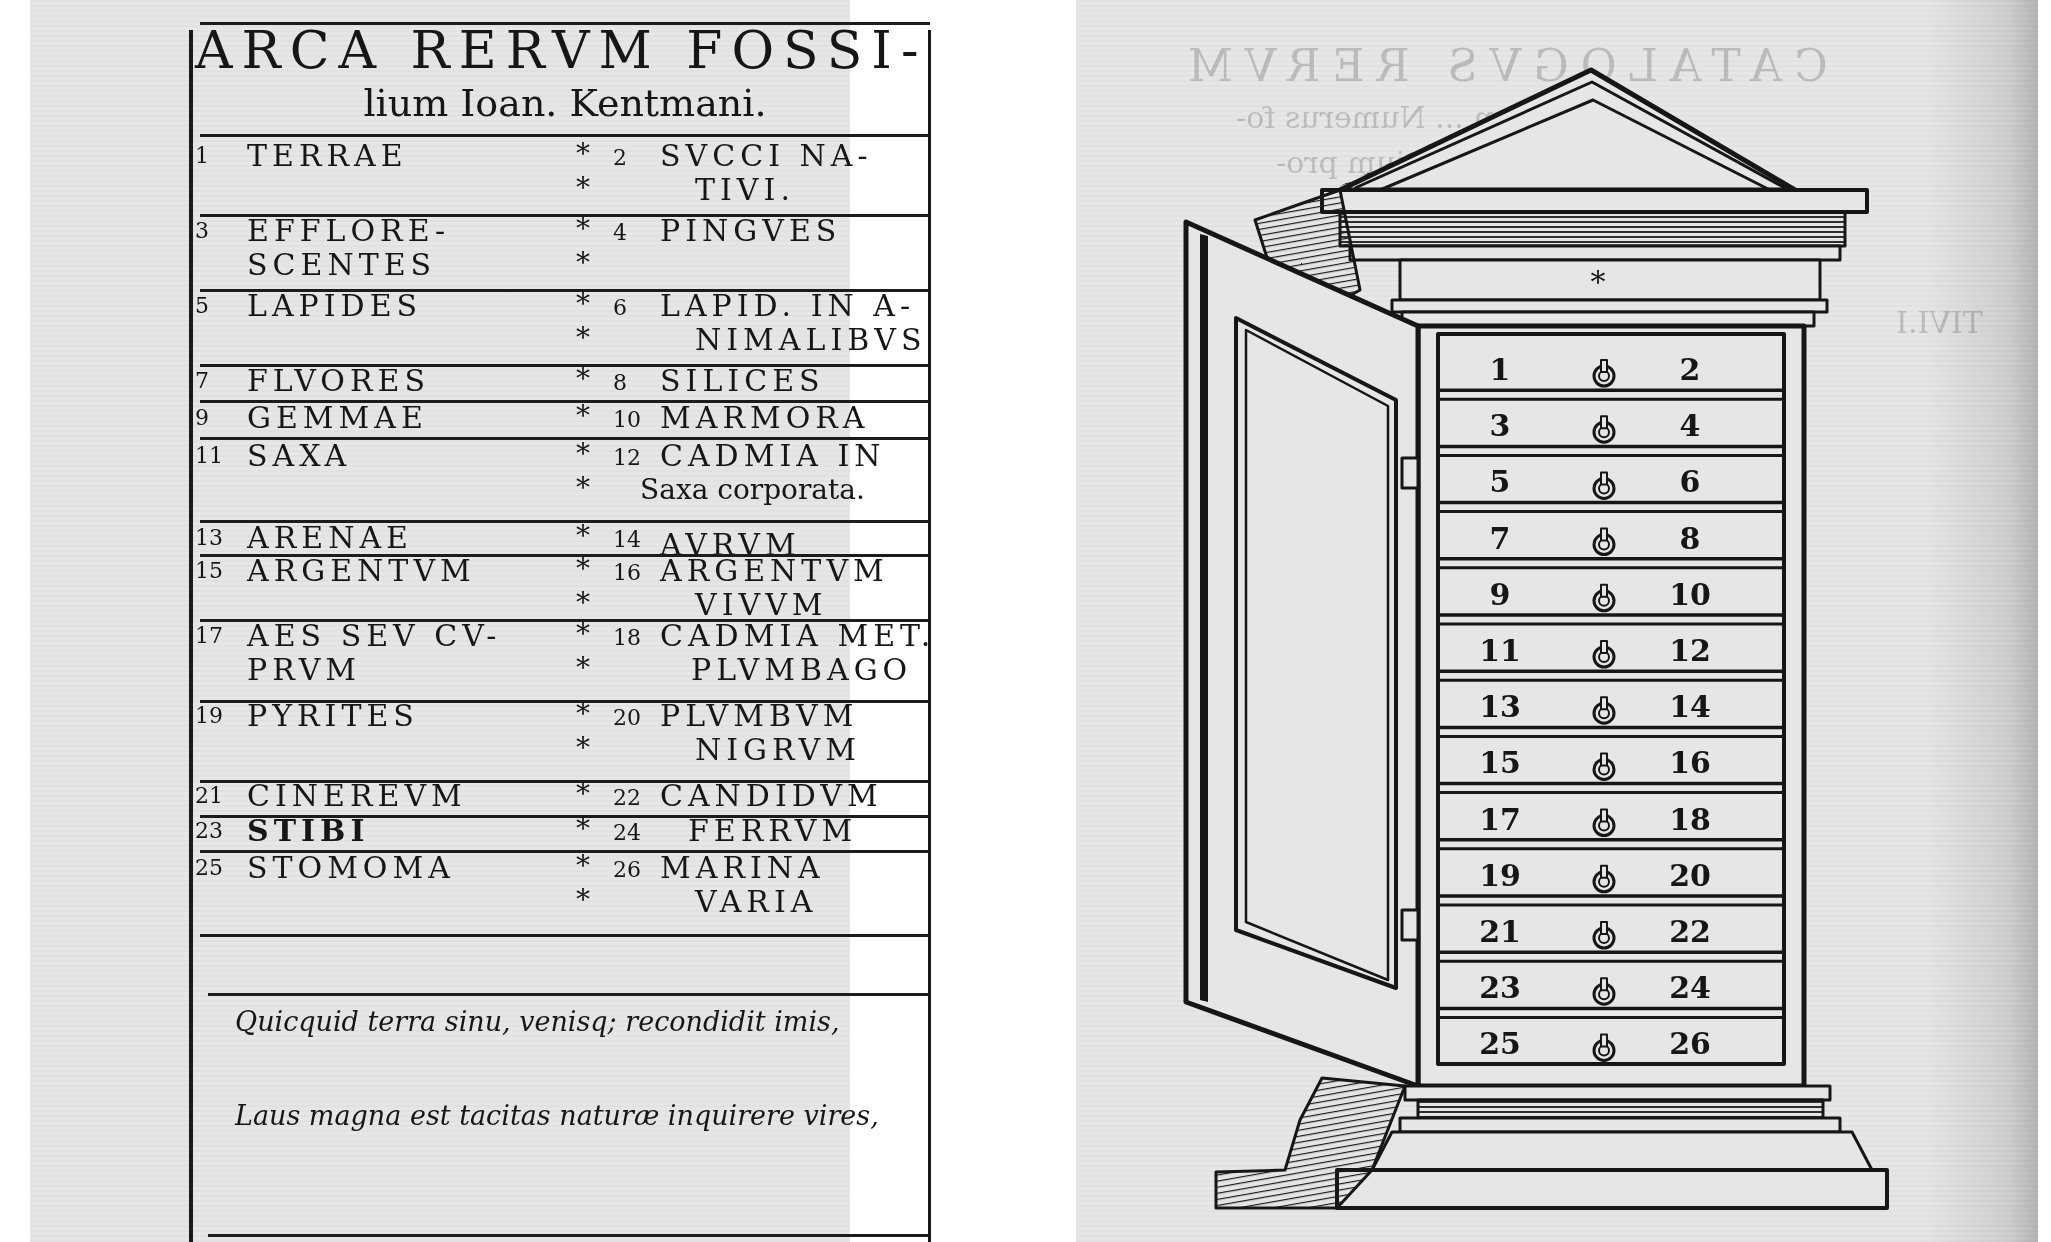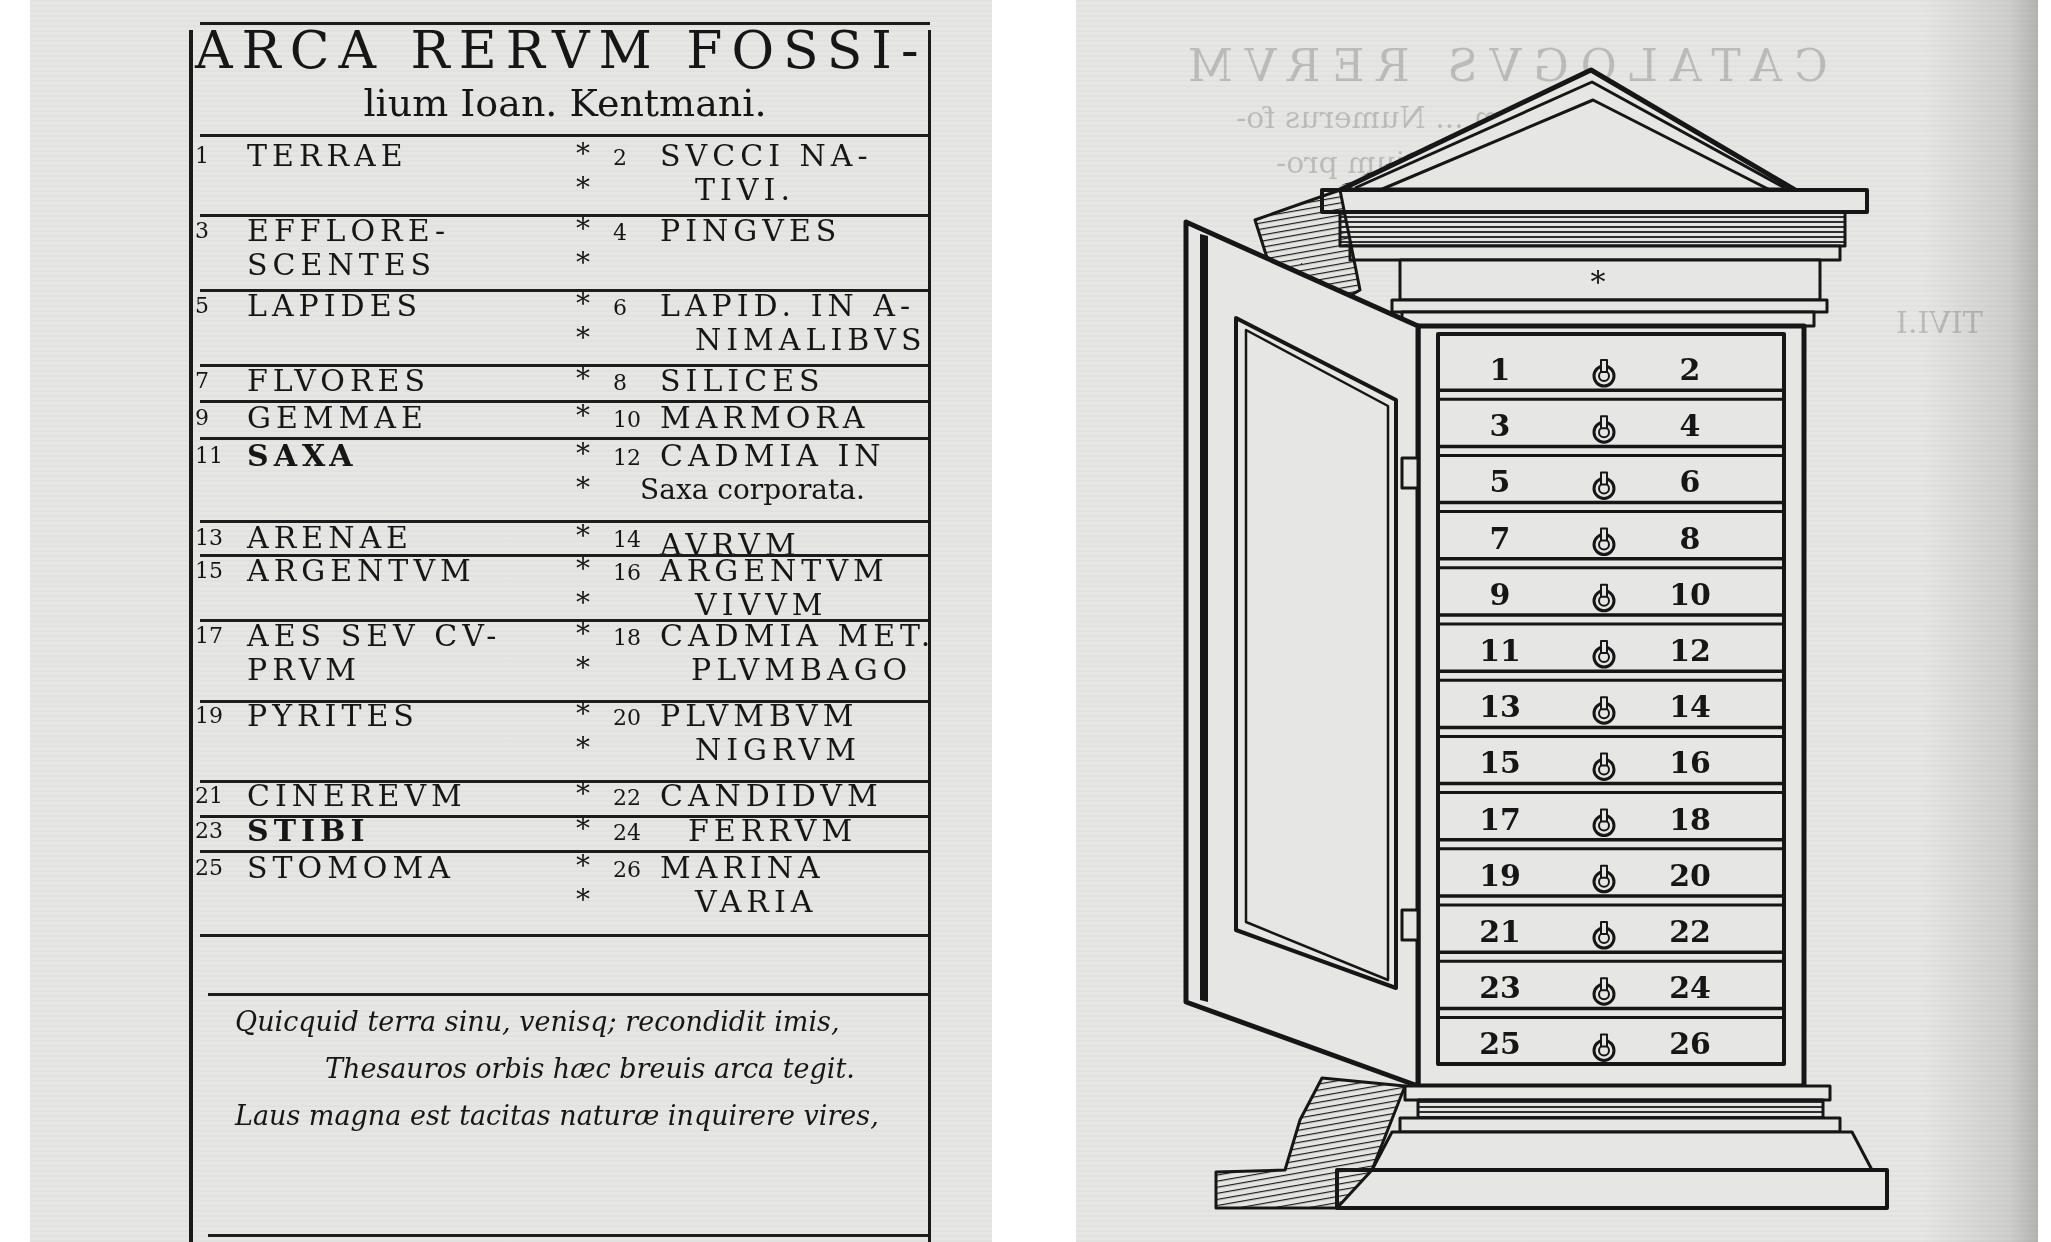--- a/index.html
+++ b/index.html
@@ -7,7 +7,7 @@
          font-family: "DejaVu Serif", "Liberation Serif", serif; color: #161616; }
   .page { position: absolute; top: 0; height: 1242px; background: #e6e6e4;
           background-image: repeating-linear-gradient(0deg, rgba(0,0,0,0.018) 0 2px, rgba(255,255,255,0.02) 2px 5px); }
-  #left-page { left: 30px; width: 962px; }
+  #left-page { left: 30px; width: 820px; }
   #right-page { left: 1076px; width: 962px;
           background-image: linear-gradient(90deg, rgba(0,0,0,0) 0%, rgba(0,0,0,0) 88%, rgba(0,0,0,0.10) 97%, rgba(0,0,0,0.22) 100%),
                             repeating-linear-gradient(0deg, rgba(0,0,0,0.018) 0 2px, rgba(255,255,255,0.02) 2px 5px); }

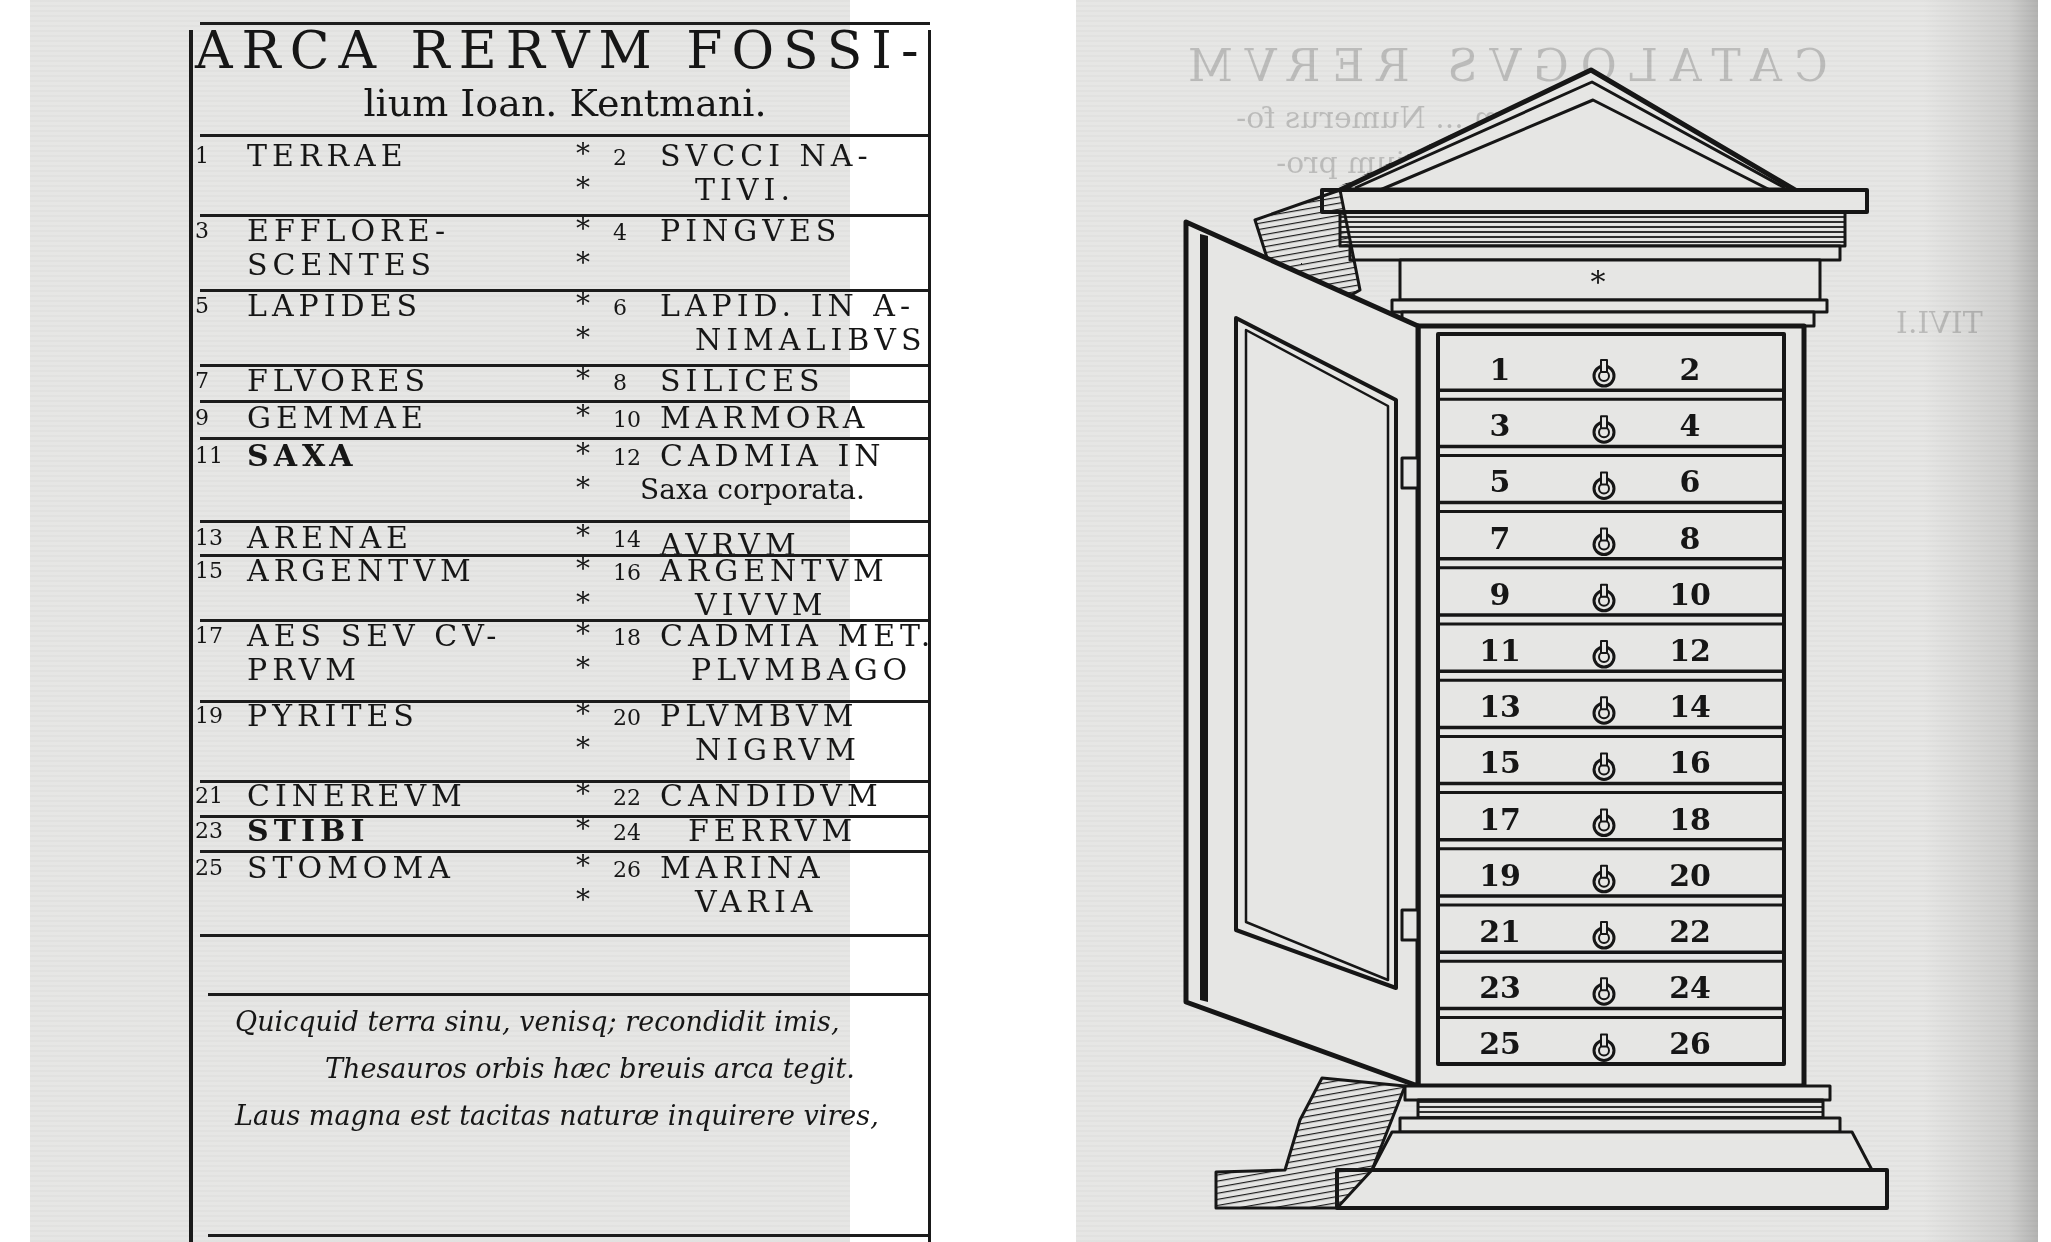--- a/index.html
+++ b/index.html
@@ -94,7 +94,7 @@
       <div class="rule" style="left: 170px; width: 728px; top: 437px;"></div>
       <div class="row" style="top: 438px; height: 78px;">
         <span class="num" style="left: 0px; top: 2px;">11</span>
-        <span class="cell" style="left: 52px; top: 0px; font-weight: bold;">SAXA</span>
+        <span class="cell" style="left: 52px; top: 0px;">SAXA</span>
         <span class="star" style="left: 378px; top: -2px;">*</span>
         <span class="star" style="left: 378px; top: 32px;">*</span>
         <span class="num" style="left: 418px; top: 4px;">12</span>

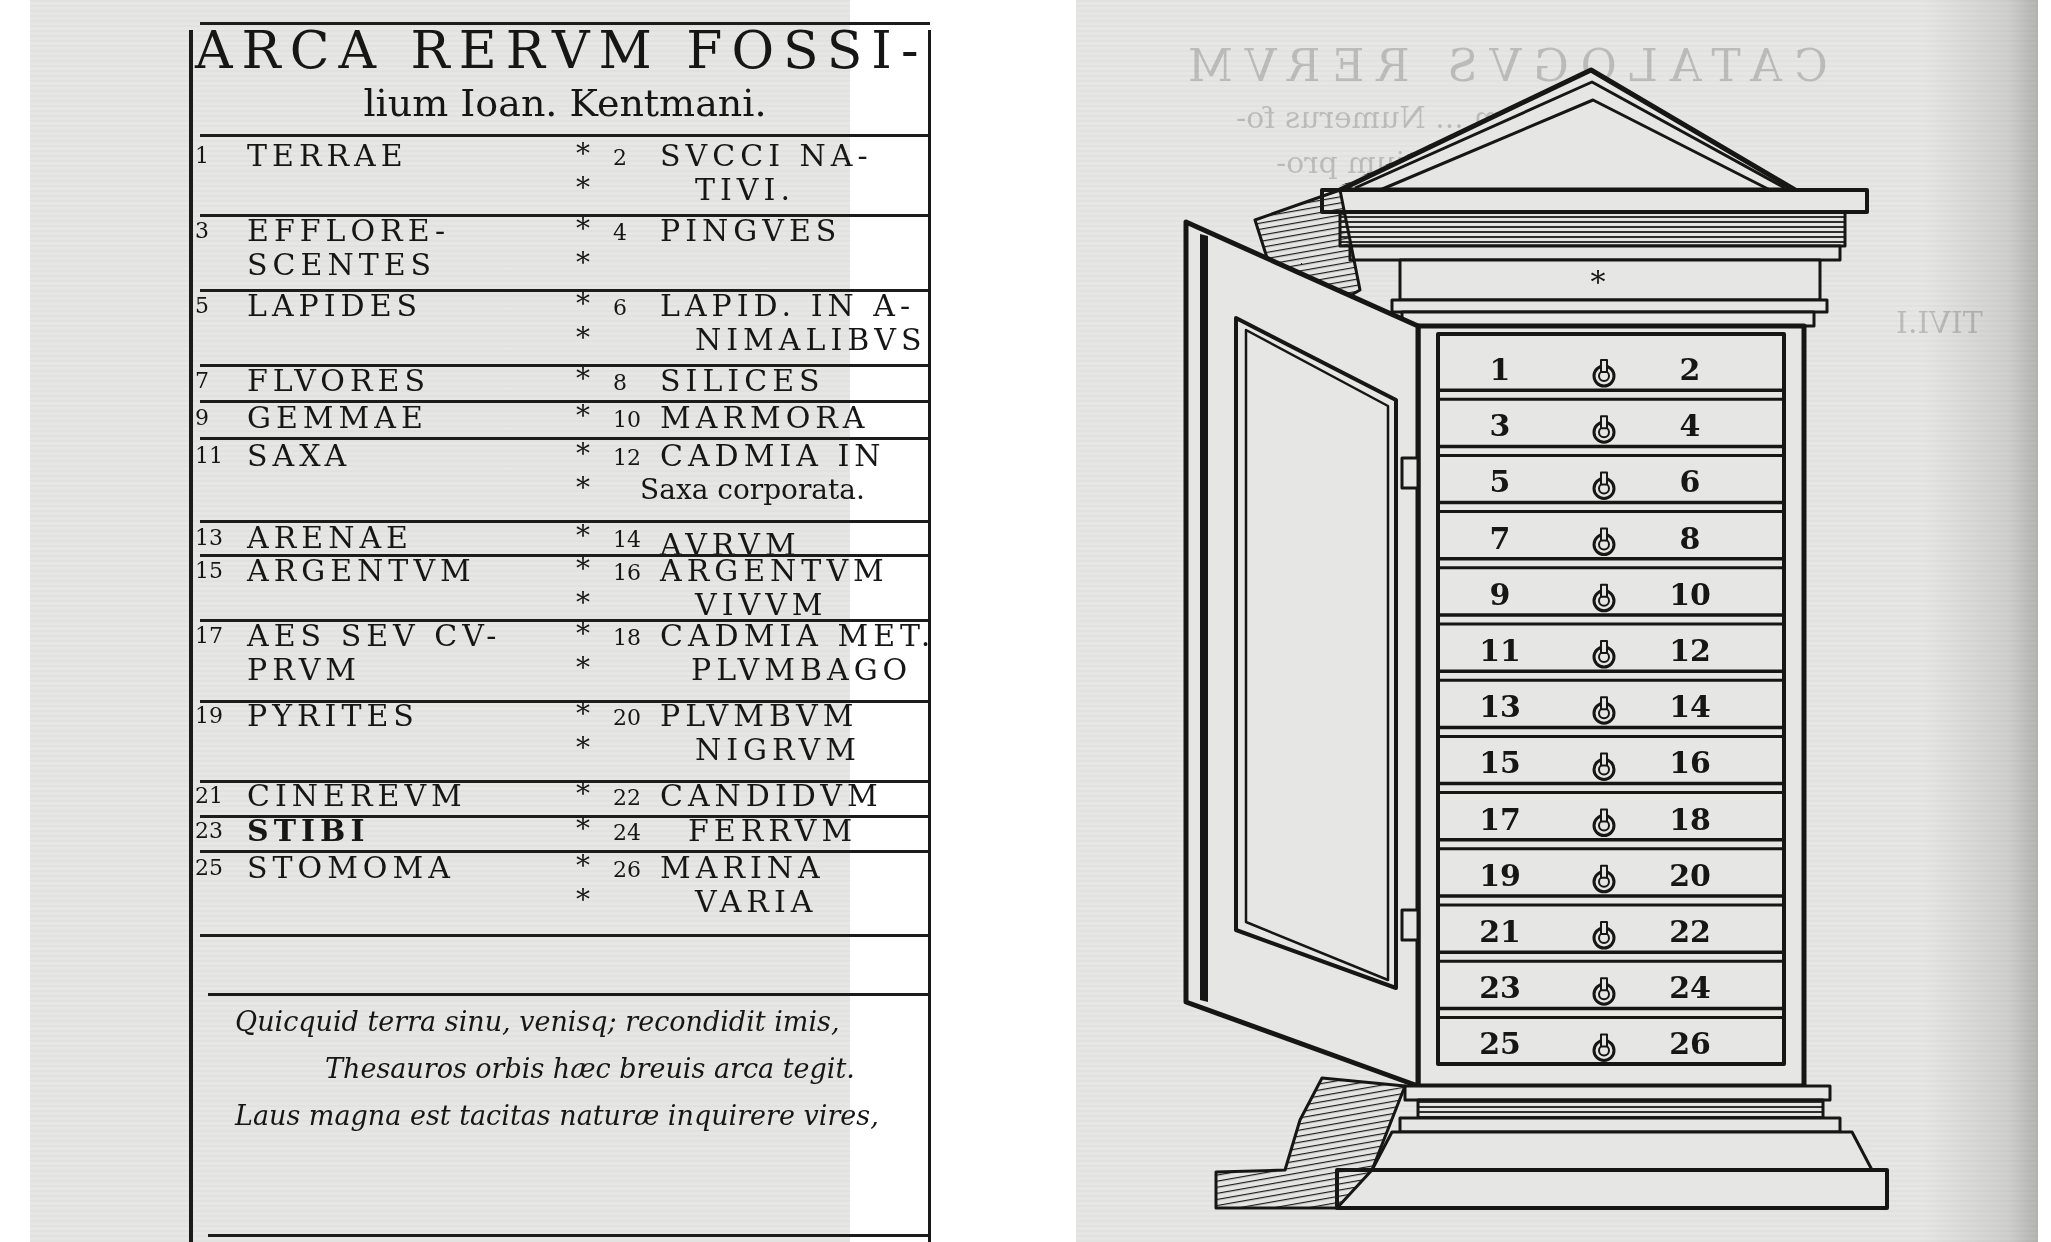--- a/index.html
+++ b/index.html
@@ -173,7 +173,6 @@
   <div class="rule" style="left:178px; top:993px; width:720px;"></div>
 
   <div class="verse" style="top:1000px; padding-left:40px;">Quicquid terra sinu, venisq; recondidit imis,</div>
-  <div class="verse" style="top:1047px; padding-left:130px;">Thesauros orbis hæc breuis arca tegit.</div>
   <div class="verse" style="top:1094px; padding-left:40px;">Laus magna est tacitas naturæ inquirere vires,</div>
   <div class="verse" style="top:1188px; padding-left:430px;text-align:right;">Georg. Fabricius. C.</div>
   <div class="rule" style="left:178px; top:1234px; width:720px;"></div>

